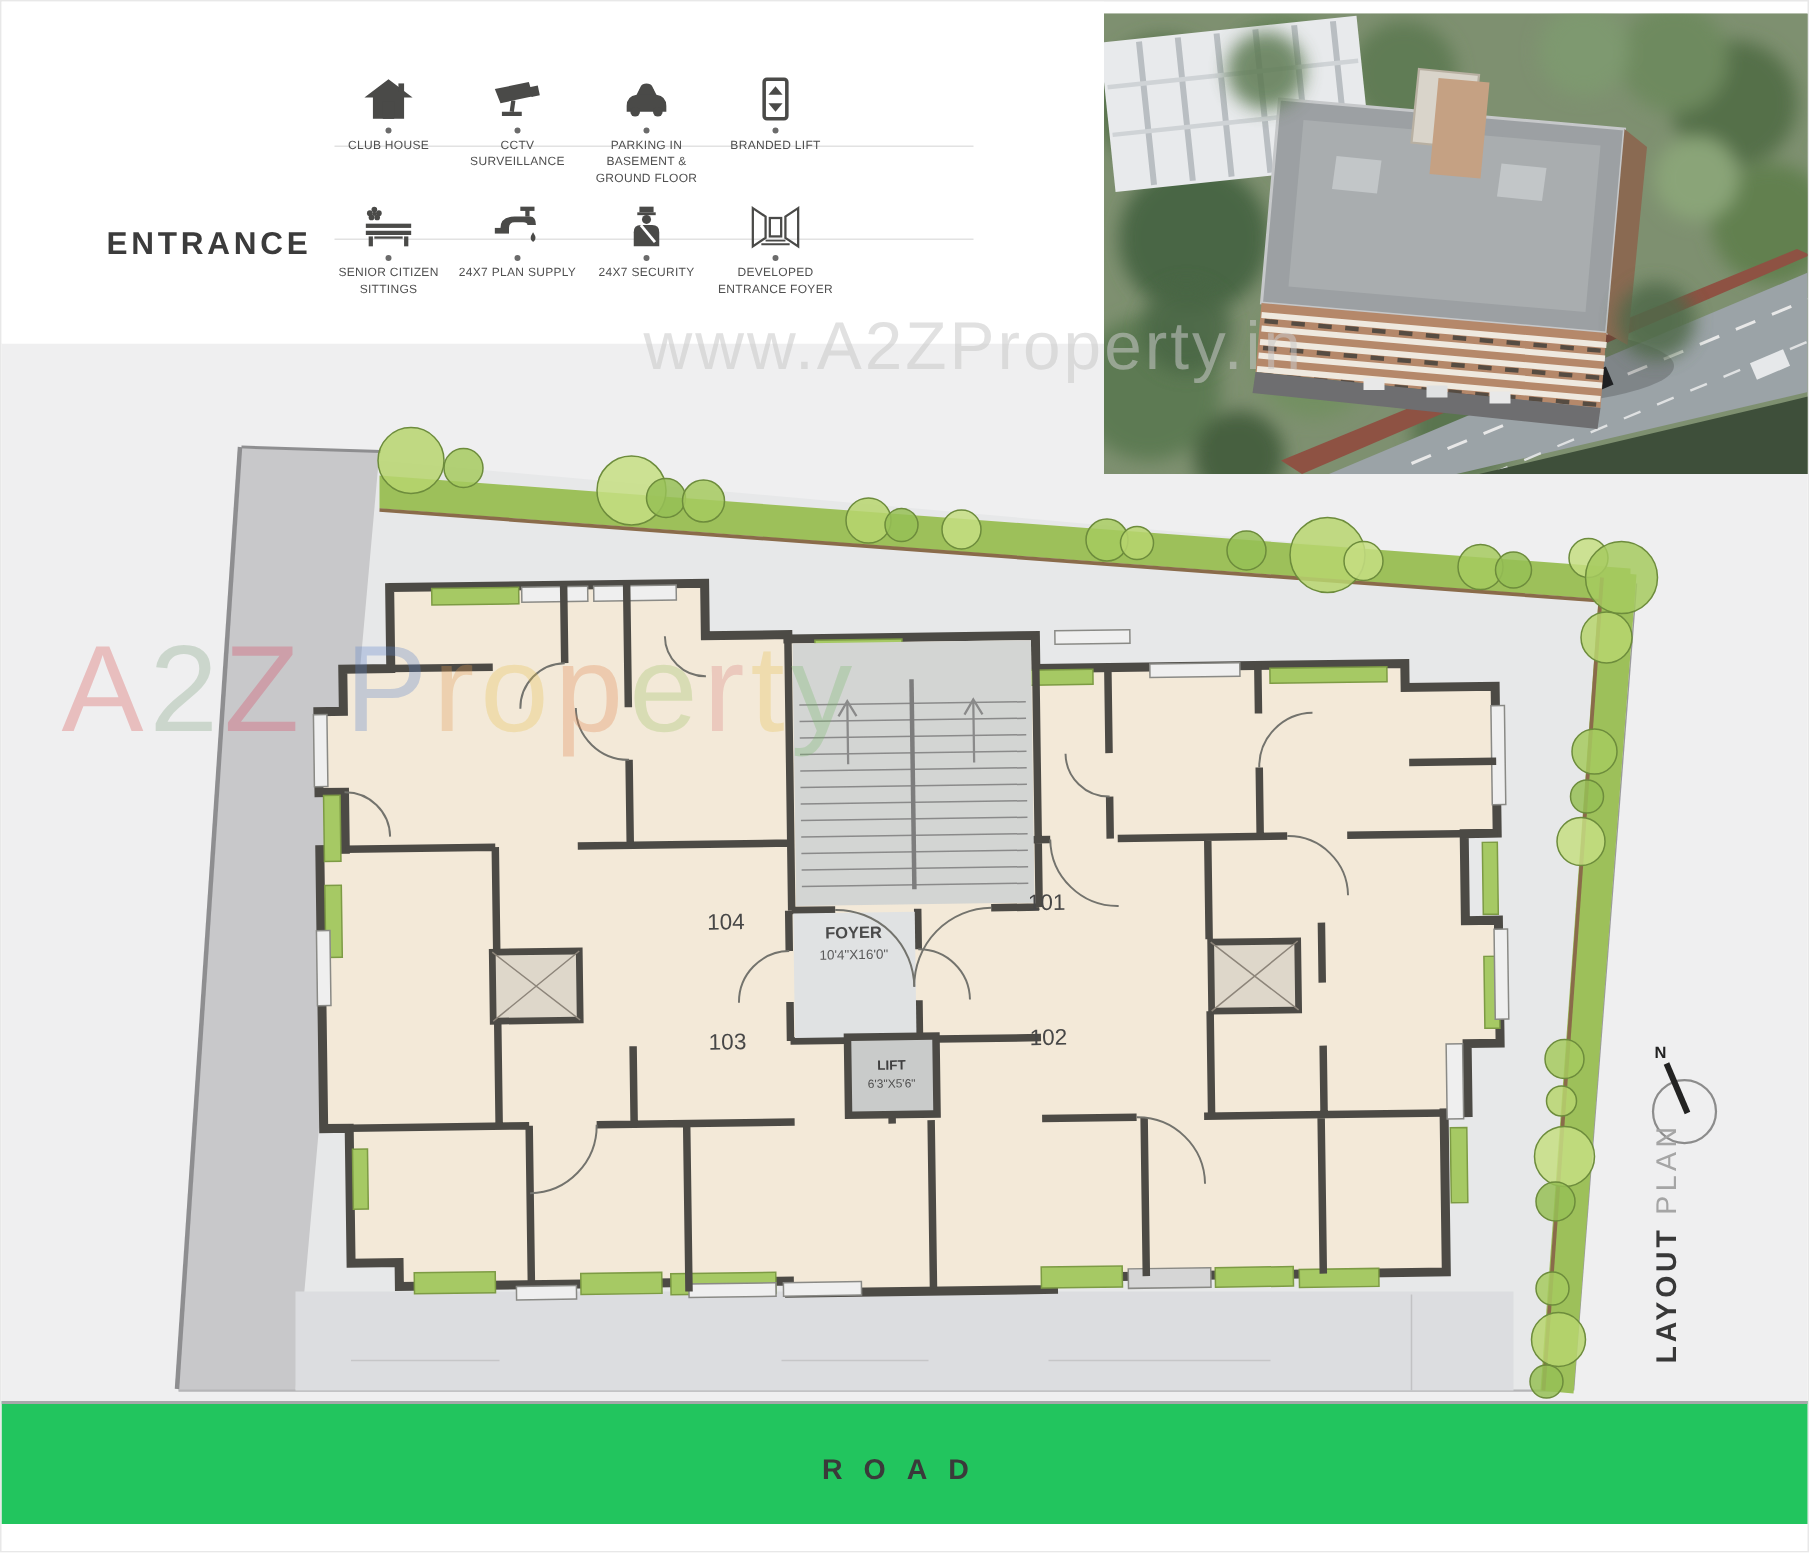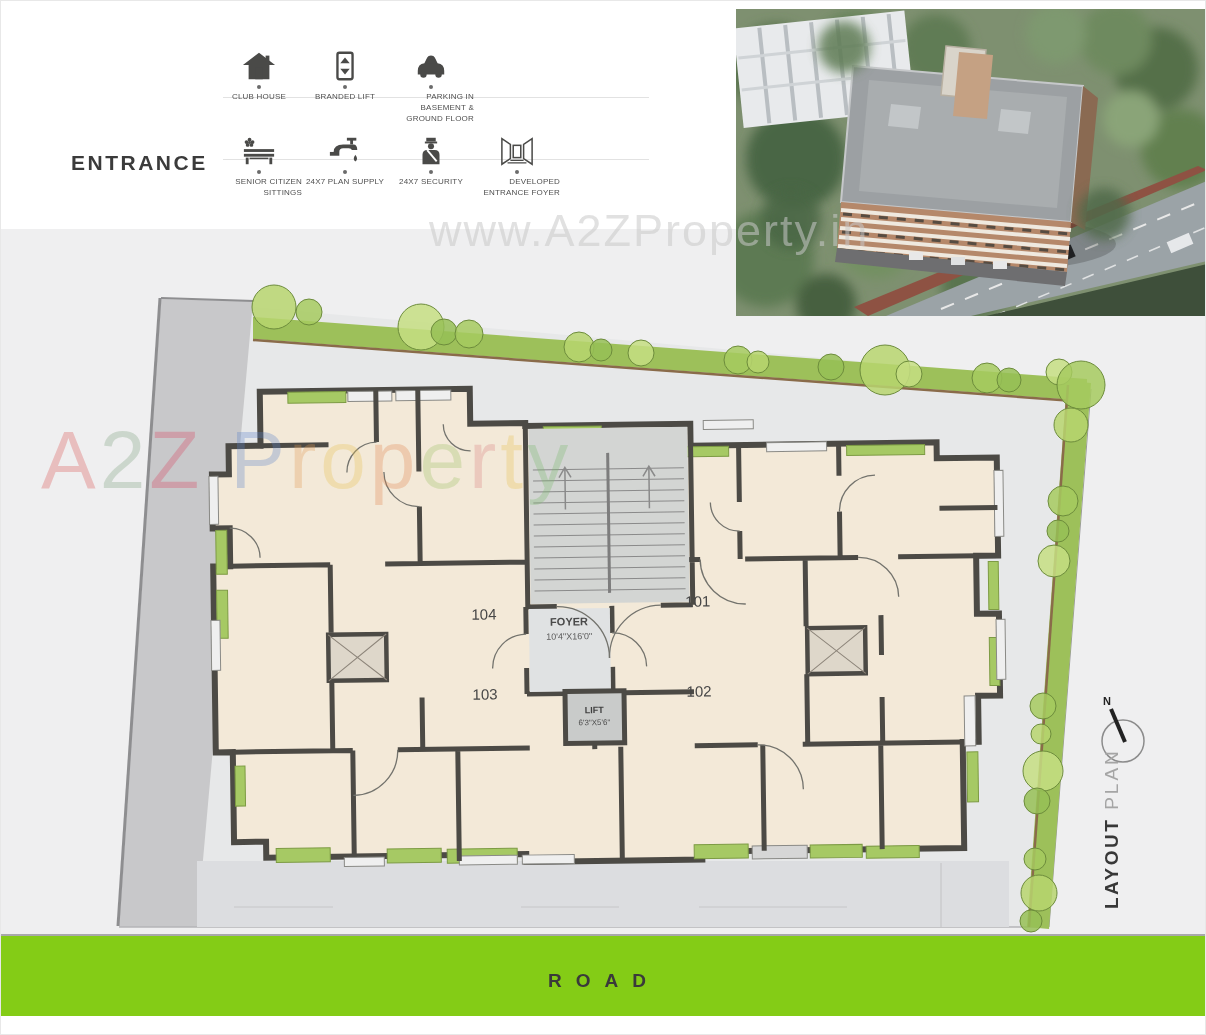--- a/index.html
+++ b/index.html
@@ -17,7 +17,7 @@
   .am-ic *{fill:#4a4a48;}
   .am-ic .st{fill:none;stroke:#4a4a48;}
   .am-dot{width:4px;height:4px;border-radius:50%;background:#6b6b6b;margin:4px 0 3px 0;}
-  .am-label{font-size:8px;color:#4f4f4f;letter-spacing:.2px;line-height:1.35;min-height:20px;text-align:right;}
+  .am-label{font-size:8px;color:#4f4f4f;letter-spacing:.2px;line-height:1.35;min-height:20px;}
   
   .photo{position:absolute;left:735px;top:8px;width:471px;height:307px;background:#7e9070;overflow:hidden;}
   

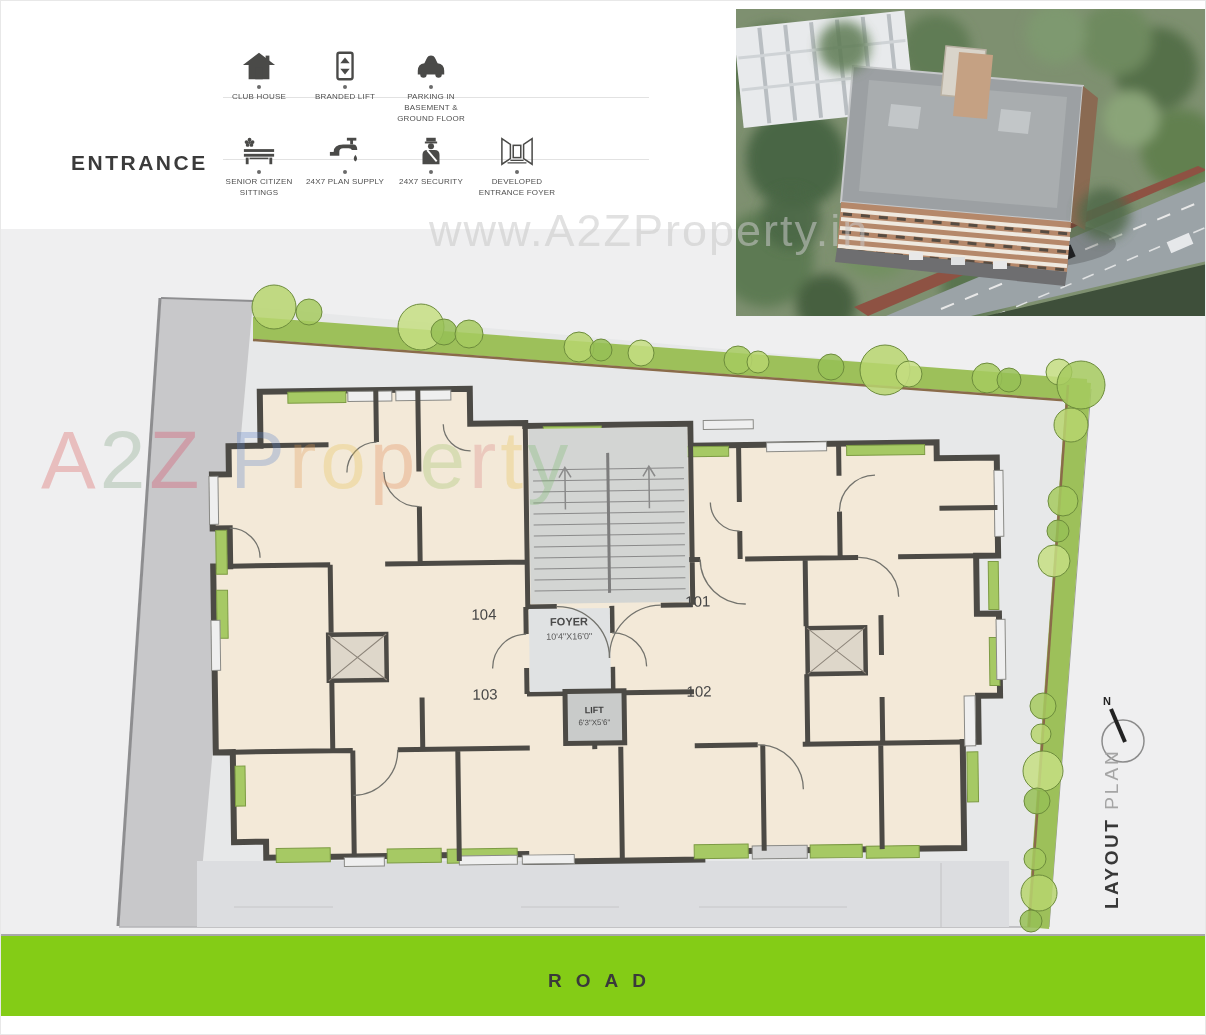--- a/index.html
+++ b/index.html
@@ -73,6 +73,16 @@
             </svg>
           <div class="am-dot"></div>
           <div class="am-label">CLUB HOUSE</div>
+        </div>
+        <div class="am-cell">
+          <svg class="am-ic" viewBox="0 0 36 30">
+              <path d="M2 8 L26 3 L29 13 L6 18 Z"></path>
+              <rect x="27" y="6" width="6" height="7" transform="rotate(-12 30 9)"></rect>
+              <rect x="13" y="16" width="3" height="8" transform="rotate(8 14 20)"></rect>
+              <rect x="7" y="24" width="14" height="3"></rect>
+            </svg>
+          <div class="am-dot"></div>
+          <div class="am-label">CCTV SURVEILLANCE</div>
         </div>
         <div class="am-cell">
           <svg class="am-ic" viewBox="0 0 36 30">

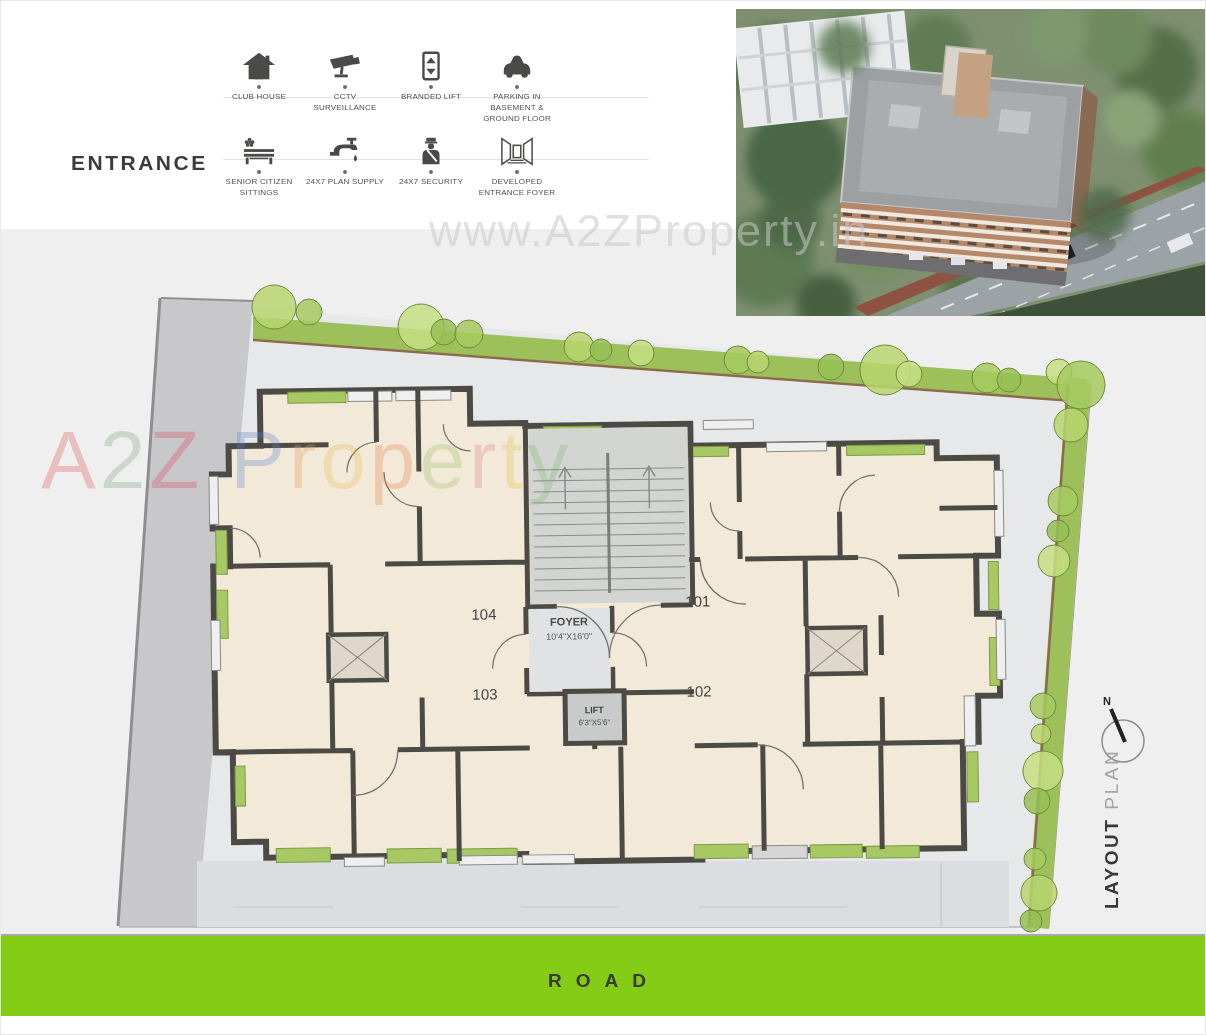--- a/index.html
+++ b/index.html
@@ -86,15 +86,6 @@
         </div>
         <div class="am-cell">
           <svg class="am-ic" viewBox="0 0 36 30">
-              <rect class="st" x="10" y="1" width="16" height="28" rx="2" stroke-width="2.5"></rect>
-              <path d="M18 6 L23 12 H13 Z"></path>
-              <path d="M13 18 H23 L18 24 Z"></path>
-            </svg>
-          <div class="am-dot"></div>
-          <div class="am-label">BRANDED LIFT</div>
-        </div>
-        <div class="am-cell">
-          <svg class="am-ic" viewBox="0 0 36 30">
               <path d="M4 20 Q4 13 11 12 L14 6 Q15 4 18 4 Q21 4 22 6 L25 12 Q32 13 32 20 V24 H4 Z"></path>
               <circle cx="10" cy="24" r="3.4"></circle>
               <circle cx="26" cy="24" r="3.4"></circle>
@@ -102,6 +93,15 @@
             </svg>
           <div class="am-dot"></div>
           <div class="am-label">PARKING IN BASEMENT &amp; GROUND FLOOR</div>
+        </div>
+        <div class="am-cell">
+          <svg class="am-ic" viewBox="0 0 36 30">
+              <rect class="st" x="10" y="1" width="16" height="28" rx="2" stroke-width="2.5"></rect>
+              <path d="M18 6 L23 12 H13 Z"></path>
+              <path d="M13 18 H23 L18 24 Z"></path>
+            </svg>
+          <div class="am-dot"></div>
+          <div class="am-label">BRANDED LIFT</div>
         </div>
       </div>
       <div class="am-row" style="margin-top:12px">

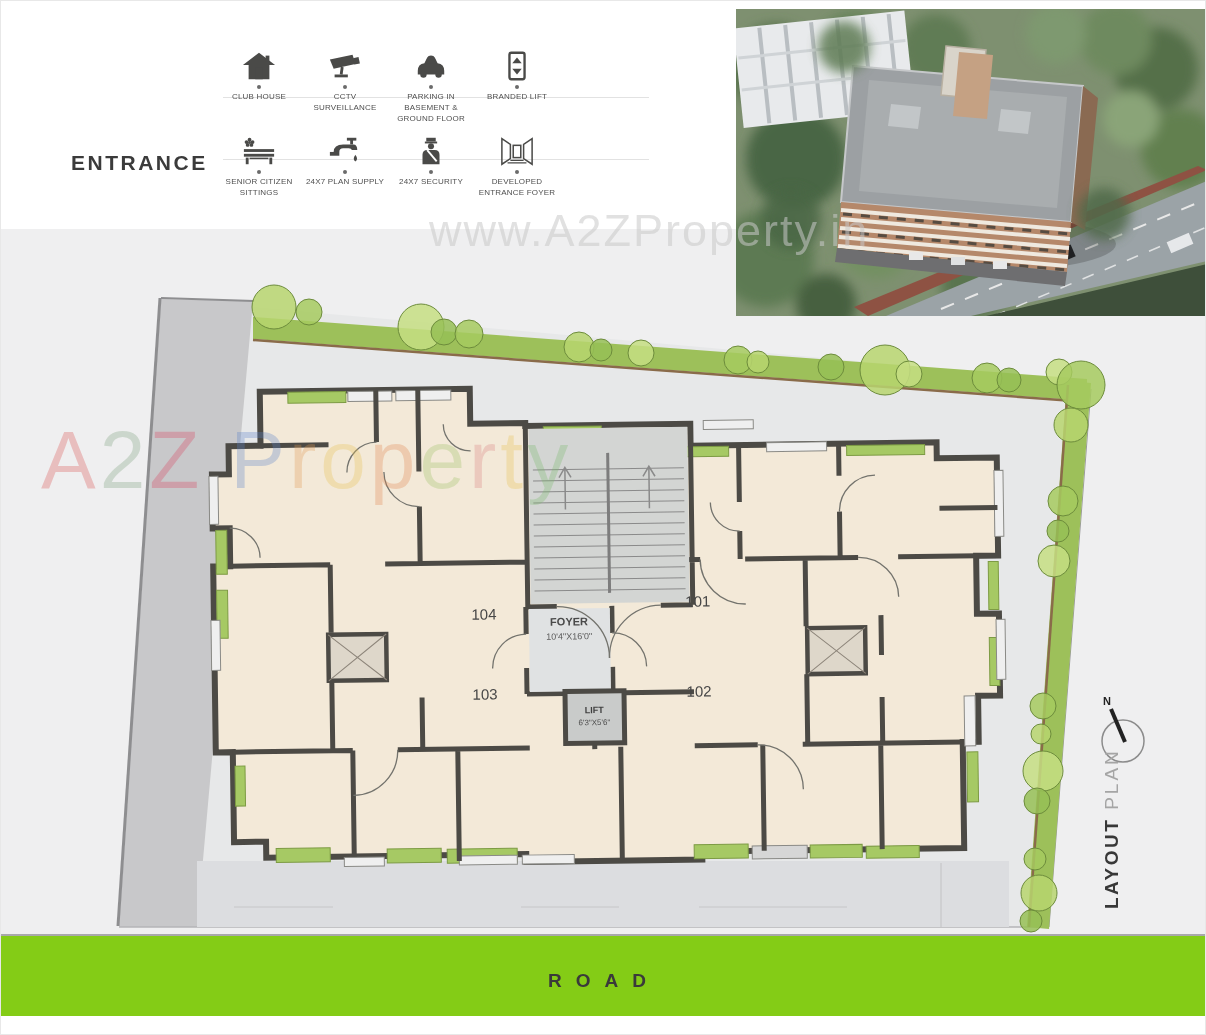--- a/index.html
+++ b/index.html
@@ -24,7 +24,7 @@
   .plan-area{position:absolute;left:0;top:228px;width:1206px;height:705px;background:#efeff0;}
   .plan-svg{position:absolute;left:0;top:225px;}
   
-  .road-band{position:absolute;left:0;top:933px;width:1206px;height:80px;background:#84cc16;
+  .road-band{position:absolute;left:0;top:933px;width:1206px;height:80px;background:#22c55e;
              border-top:2px solid #a8a8aa;}
   .road-label{position:absolute;left:50%;top:34px;transform:translateX(-50%);
               font-size:19px;font-weight:bold;letter-spacing:14px;color:#3a3a3a;}

